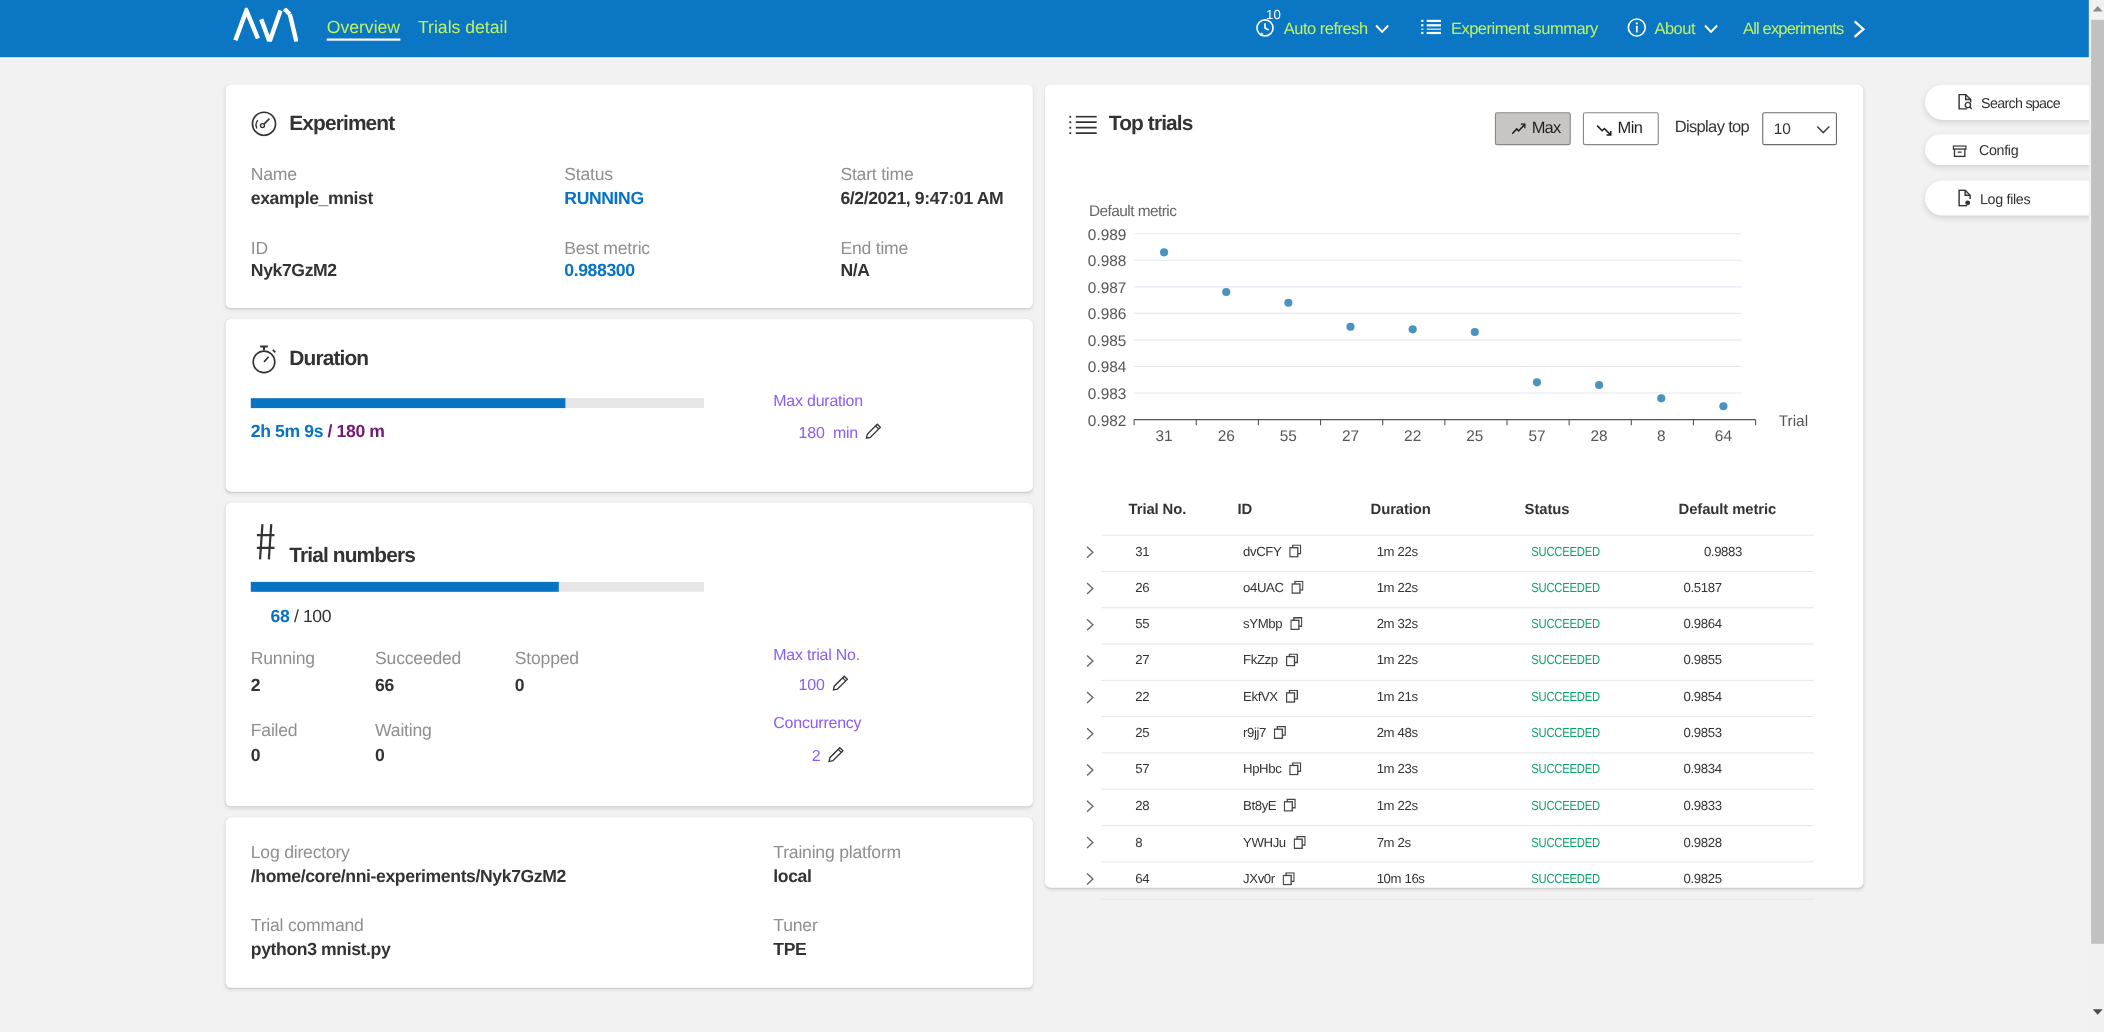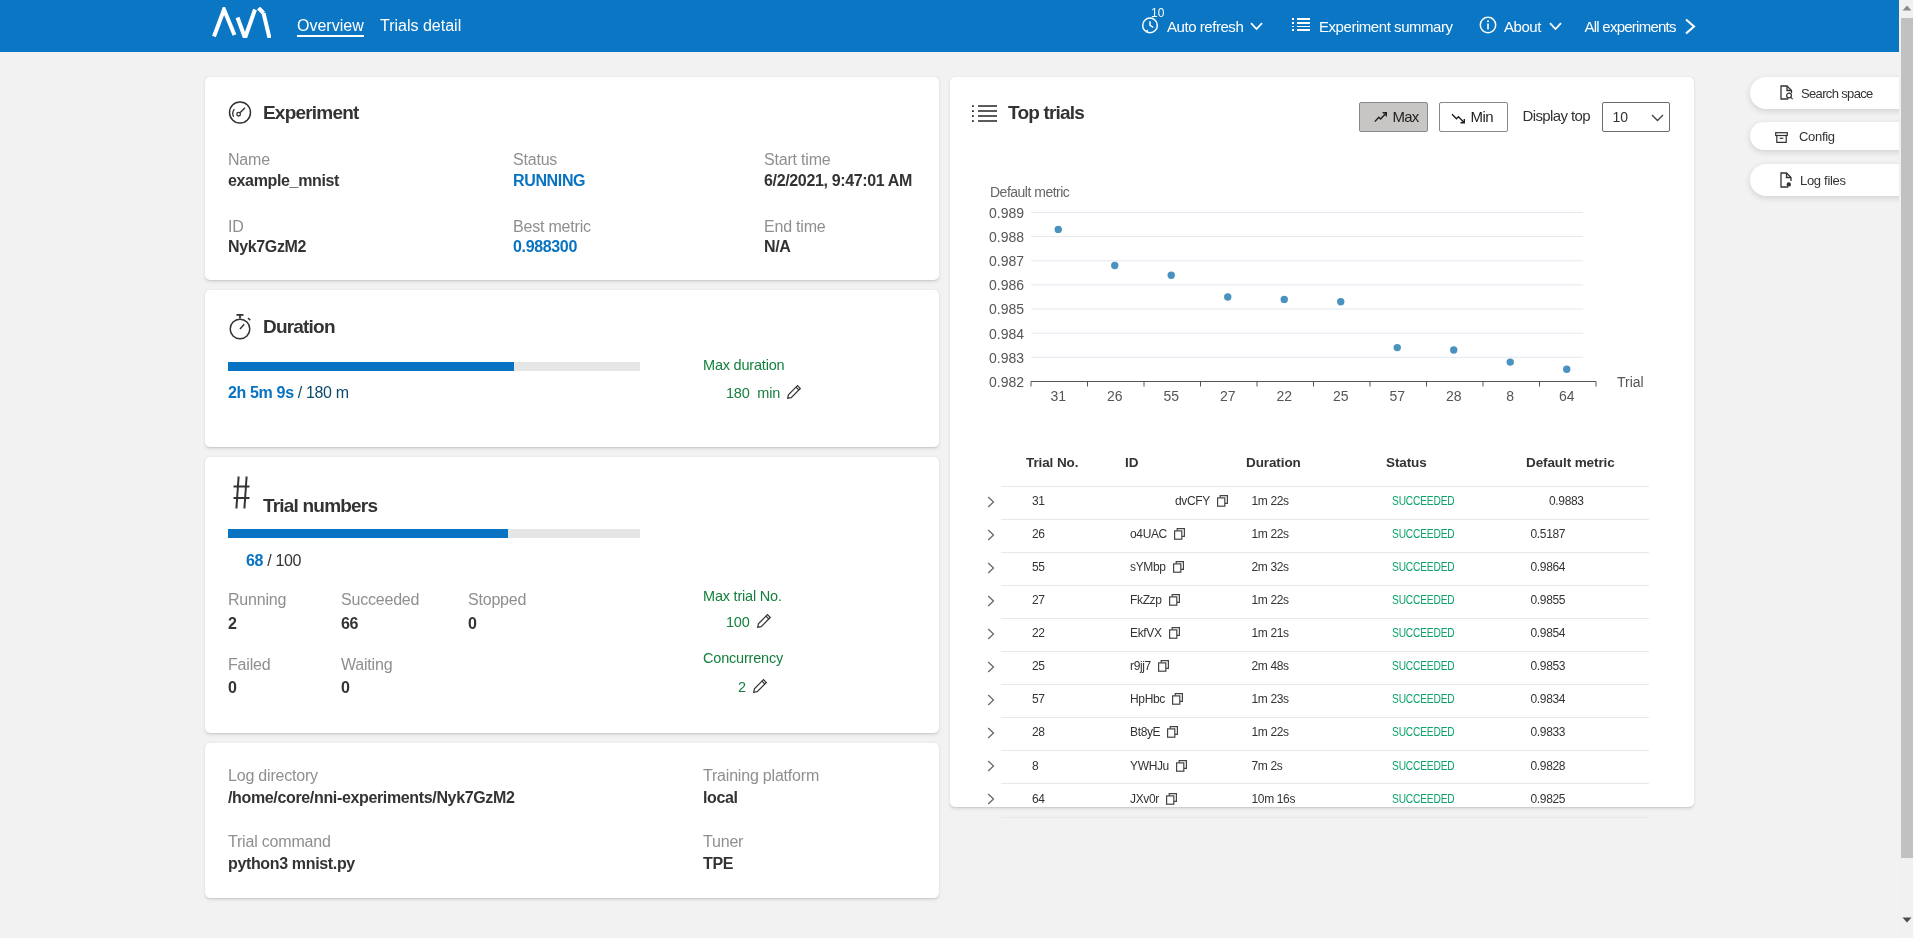--- a/index.html
+++ b/index.html
@@ -7,7 +7,7 @@
 body{font-family:"Liberation Sans",sans-serif;background:#f2f2f2;position:relative}
 .abs{position:absolute}
 .nav{position:absolute;left:0;top:0;width:1899px;height:52px;background:#0b76c4}
-.nav .link{position:absolute;color:#ffffff;font-size:15px;letter-spacing:-0.45px;line-height:17px;top:18px}
+.nav .link{position:absolute;color:#bef264;font-size:15px;letter-spacing:-0.45px;line-height:17px;top:18px}
 .card{position:absolute;background:#fff;border-radius:5px;box-shadow:0 1.6px 3.6px rgba(0,0,0,.1),0 0.3px 0.9px rgba(0,0,0,.07)}
 .ctitle{position:absolute;font-size:19px;font-weight:700;color:#333;line-height:21px;letter-spacing:-0.8px}
 .lbl{position:absolute;font-size:16px;color:#8f8f8f;line-height:18px;letter-spacing:-0.2px}

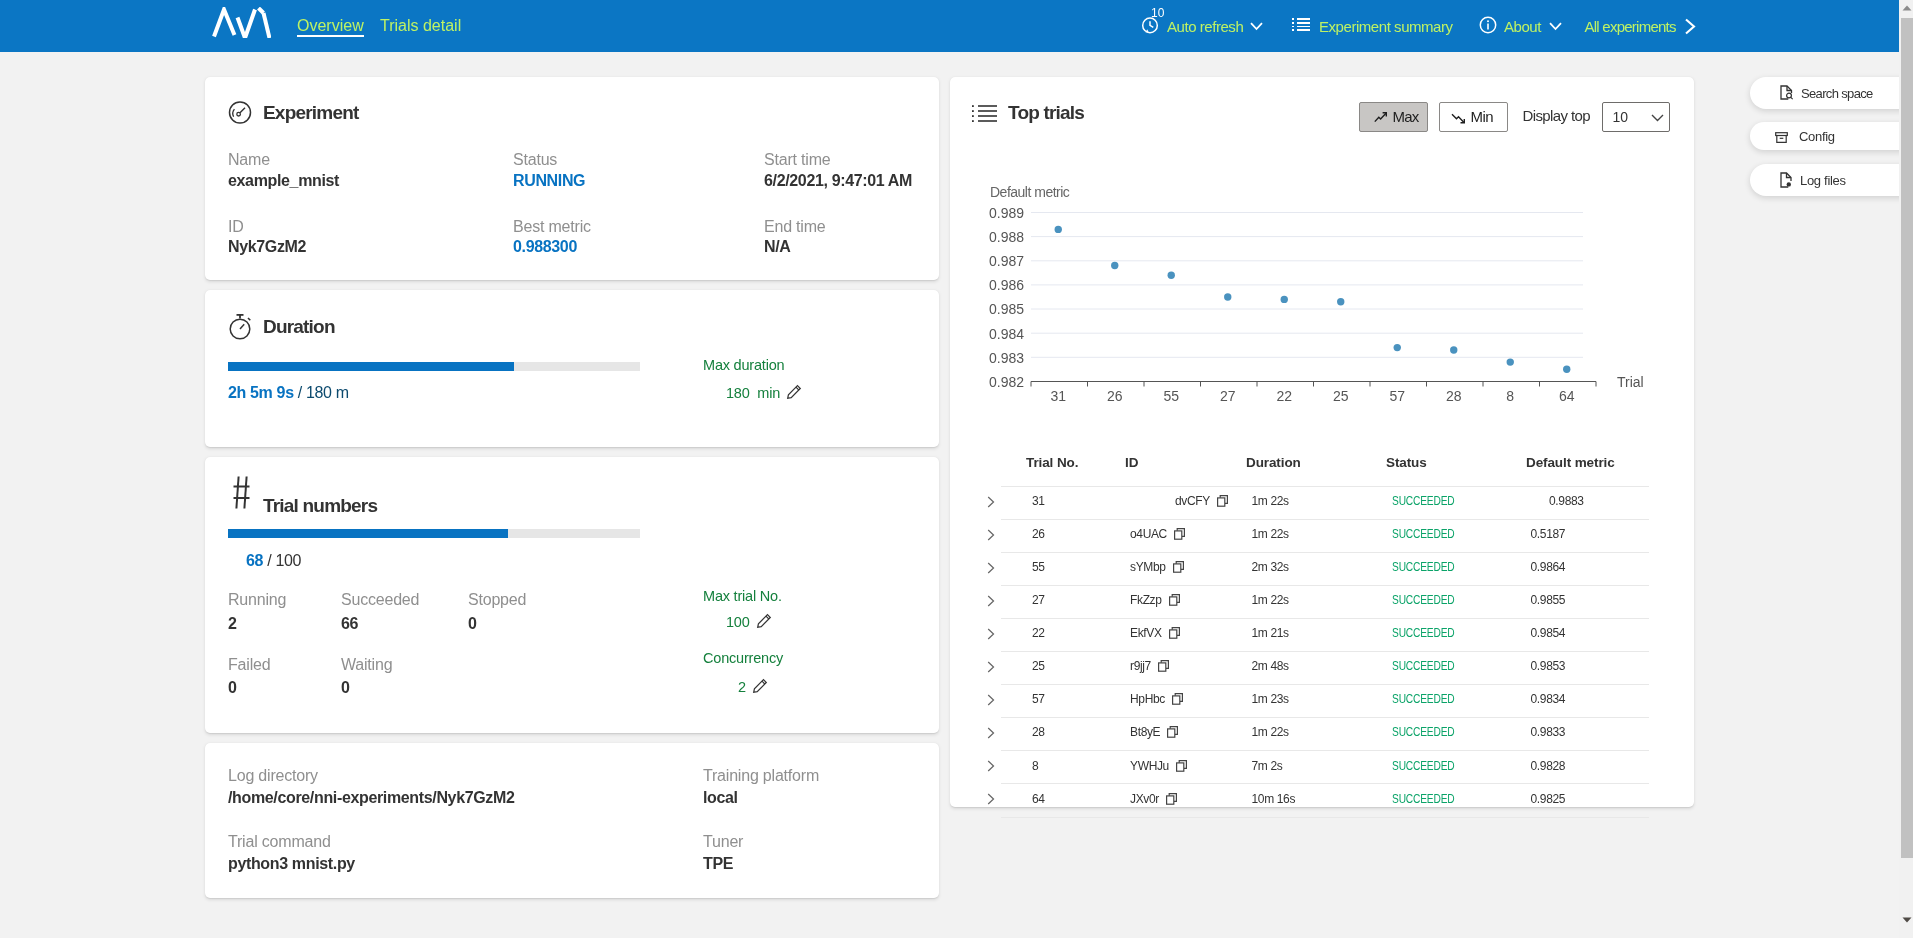--- a/index.html
+++ b/index.html
@@ -13,7 +13,7 @@
 .lbl{position:absolute;font-size:16px;color:#8f8f8f;line-height:18px;letter-spacing:-0.2px}
 .val{position:absolute;font-size:16px;font-weight:700;color:#333;line-height:19px;letter-spacing:-0.35px}
 .blue{color:#0873c2}
-.dlbl{position:absolute;font-size:14.5px;color:#15803d;line-height:16px;letter-spacing:-0.2px}
+.dlbl{position:absolute;font-size:14.5px;color:#8b5cf6;line-height:16px;letter-spacing:-0.2px}
 .bar{position:absolute;height:9px;background:#e6e6e6;width:412px}
 .bar>div{height:9px;background:#0873c2}
 .pencil{display:inline-block;vertical-align:-2px;margin-left:6px}

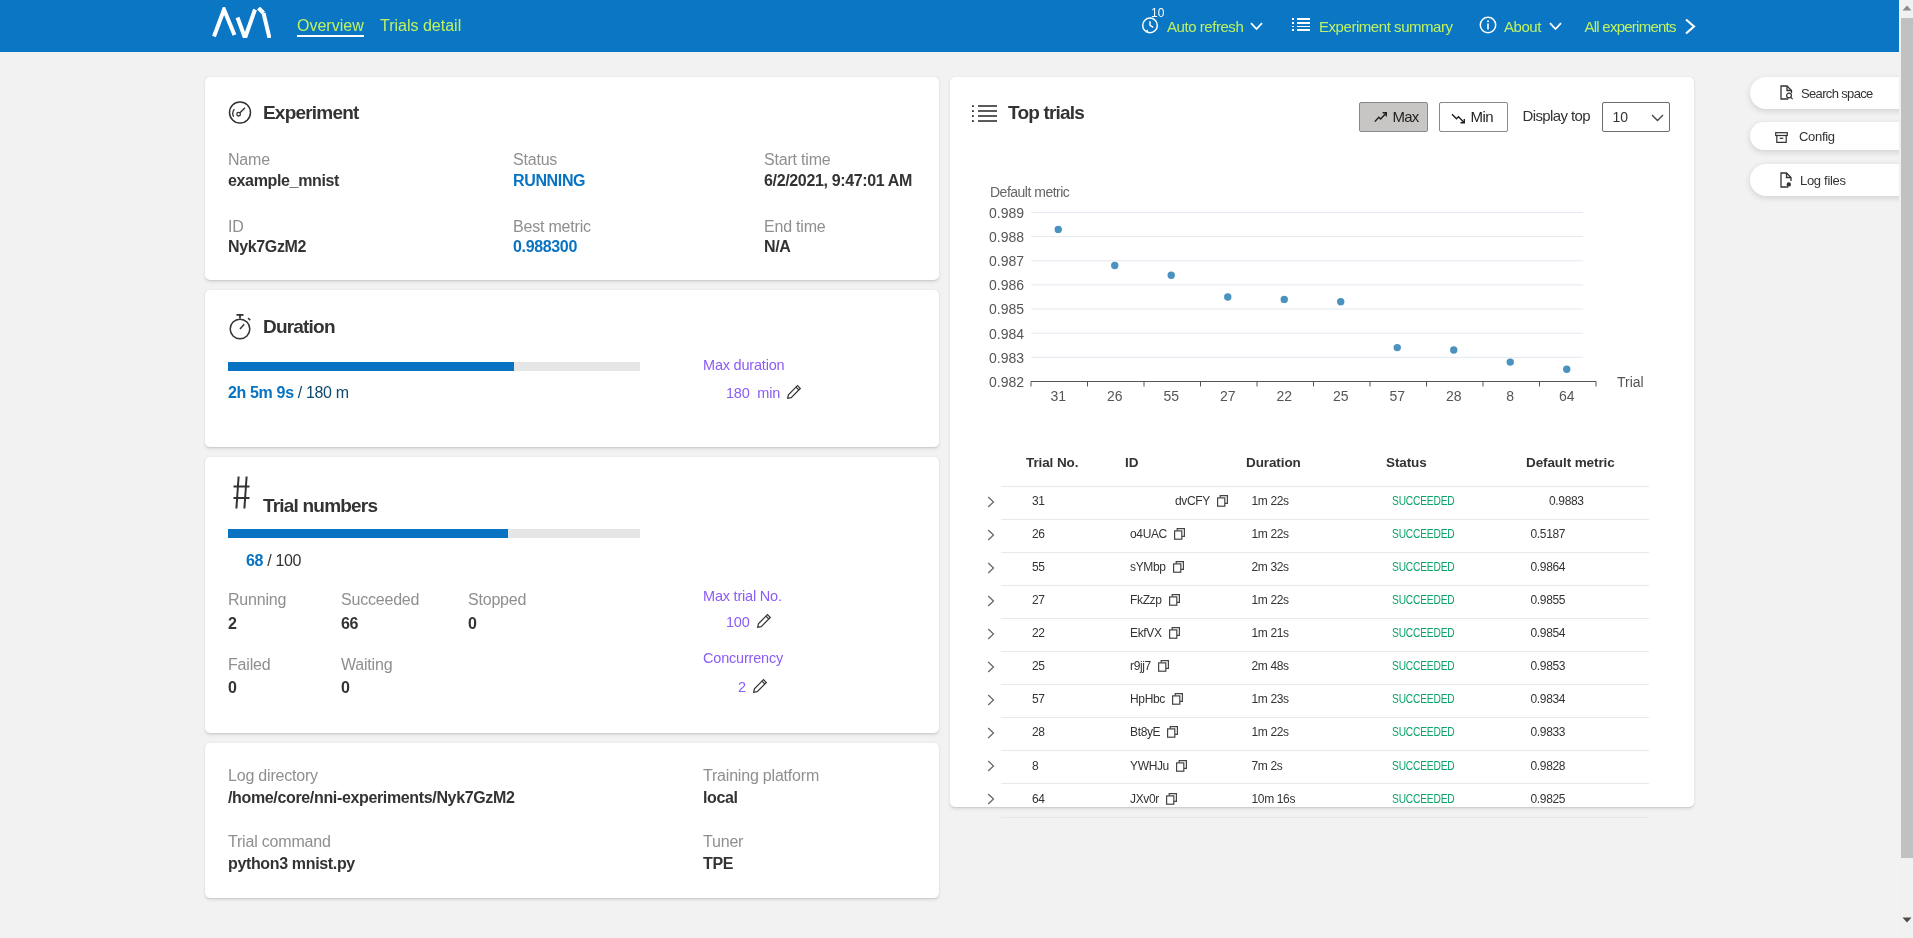--- a/index.html
+++ b/index.html
@@ -106,7 +106,7 @@
   <div class="bar" style="left:23px;top:72px">
       <div style="width:286px"></div>
     </div>
-  <div class="val blue" style="left:23px;top:92.5px">2h 5m 9s <span style="color:#0c4a6e;font-weight:400">/ 180 m</span></div>
+  <div class="val blue" style="left:23px;top:92.5px">2h 5m 9s <span style="color:#701a75;font-weight:700">/ 180 m</span></div>
   <div class="dlbl" style="left:498px;top:67px">Max duration</div>
   <div class="dlbl" style="left:521px;top:93.5px">180&nbsp;&nbsp;min<svg class="pencil" width="16" height="16" viewBox="0 0 16 16">
         <path d="M11.5,1.7 L14.3,4.5 L5.2,13.6 L1.7,14.3 L2.4,10.8 Z" stroke="#333" stroke-width="1.2" fill="none"></path>

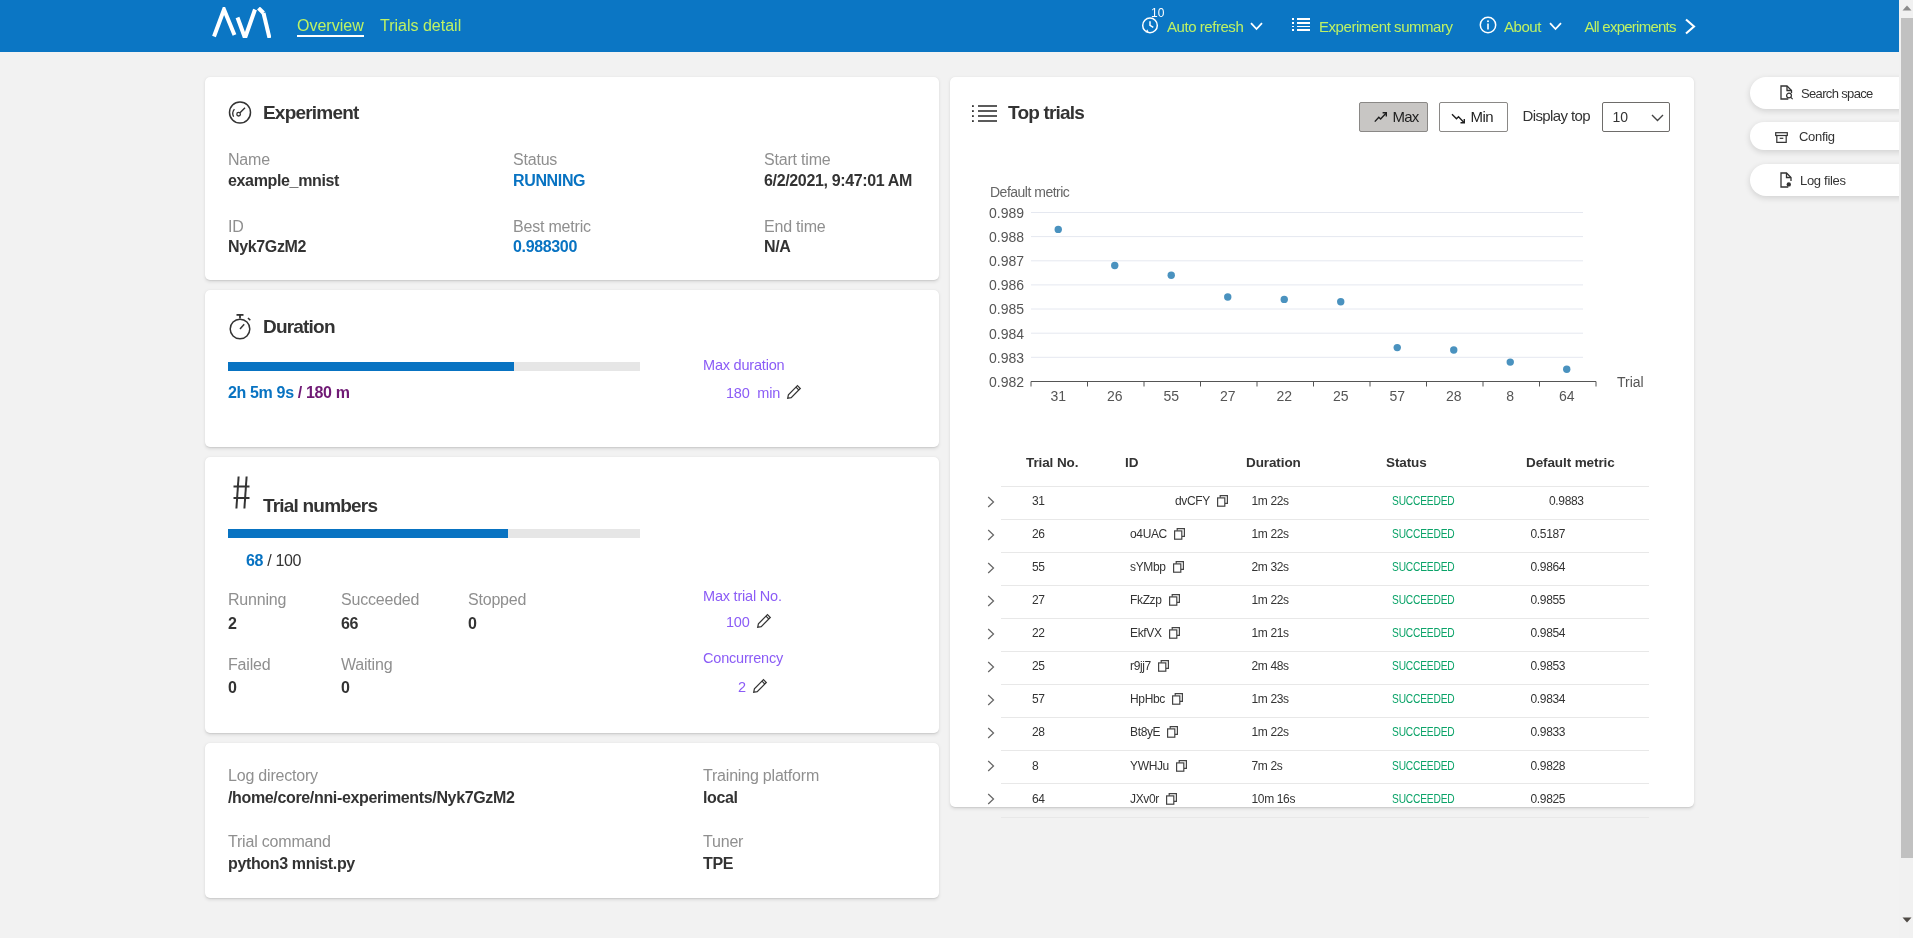--- a/index.html
+++ b/index.html
@@ -274,7 +274,7 @@
       <path d="M1.2,1 L6.5,6 L1.2,11" stroke="#666" stroke-width="1.25" fill="none"></path>
     </svg>
     <div class="tcell" style="left:1032px;top:494.7px">31</div>
-    <div class="tcell" style="left:1175px;top:494.7px">dvCFY<svg style="margin-left:7px;vertical-align:-2px" width="11" height="12" viewBox="0 0 11 12">
+    <div class="tcell" style="left:1130px;top:494.7px">dvCFY<svg style="margin-left:7px;vertical-align:-2px" width="11" height="12" viewBox="0 0 11 12">
         <path d="M3.2,2.7 L3.2,0.6 L10.4,0.6 L10.4,8.3 L8,8.3" stroke="#444" stroke-width="1.2" fill="none"></path>
         <rect x="0.6" y="2.9" width="7.2" height="8.3" stroke="#444" stroke-width="1.2" fill="none"></rect>
       </svg></div>

